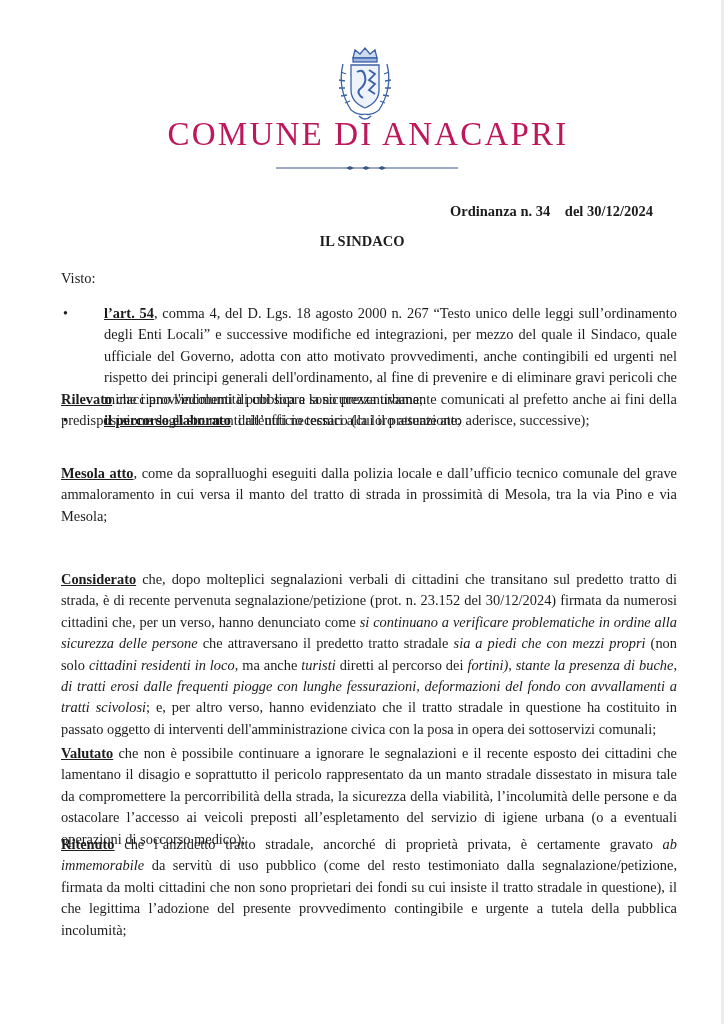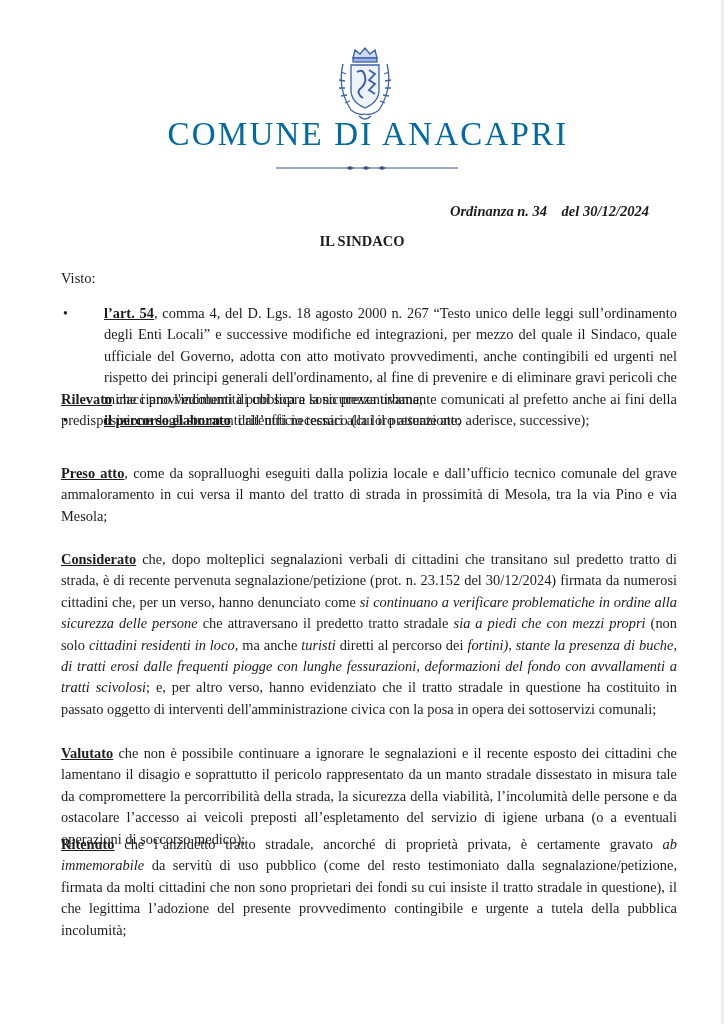--- a/index.html
+++ b/index.html
@@ -15,7 +15,7 @@
     .title {
       position:absolute; left:0; width:724px; top:116px; text-align:center;
       font-family:"Liberation Serif", "DejaVu Serif", serif;
-      font-size:33px; letter-spacing:2.2px; color:#0369a1; line-height:36px;
+      font-size:33px; letter-spacing:2.2px; color:#be185d; line-height:36px;
       padding-left:12px; box-sizing:border-box;
     }
     .rule { position:absolute; left:276px; top:163px; width:182px; height:10px; }

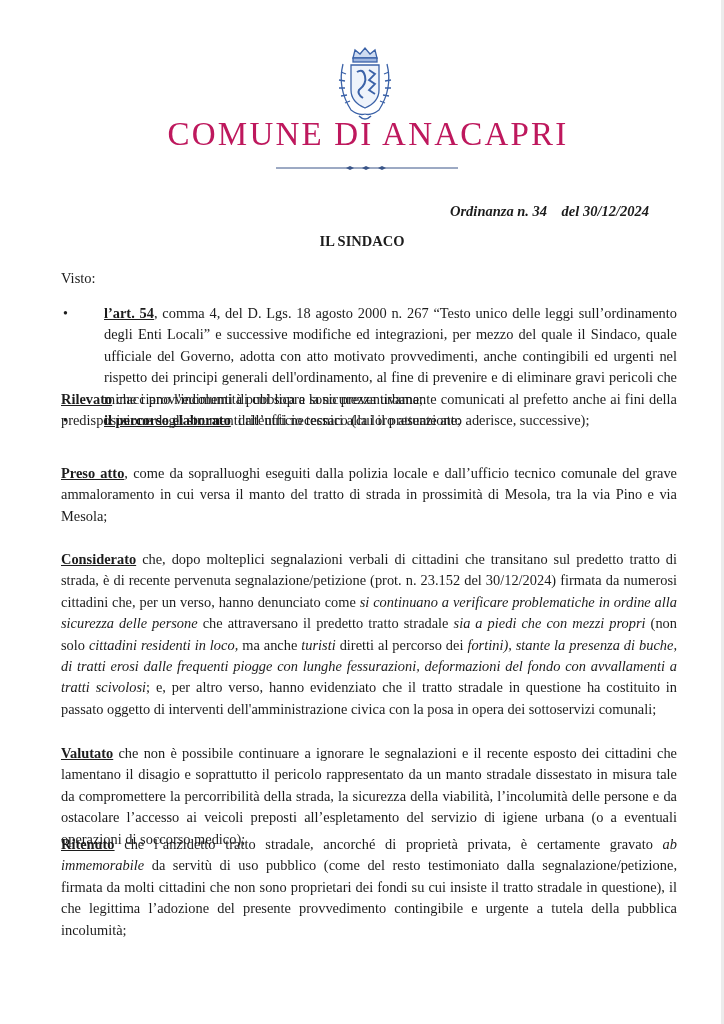--- a/index.html
+++ b/index.html
@@ -20,7 +20,7 @@
     }
     .rule { position:absolute; left:276px; top:163px; width:182px; height:10px; }
     .ord {
-      position:absolute; left:450px; top:203px; font-size:14.5px; font-weight:bold; white-space:pre;font-style:italic;
+      position:absolute; left:450px; top:203px; font-size:14.5px; font-weight:bold; white-space:pre;
     }
     .sindaco {
       position:absolute; left:0; width:724px; top:233px; text-align:center; font-size:14.5px; font-weight:bold;

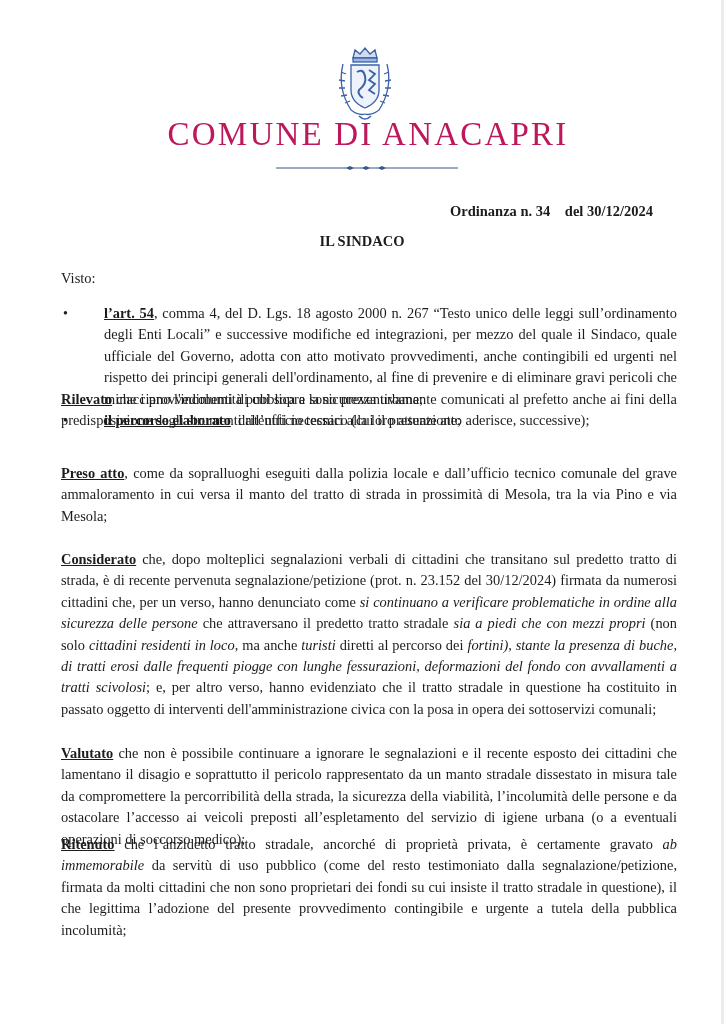--- a/index.html
+++ b/index.html
@@ -88,7 +88,7 @@
   </div>
 
   <div class="para body-text" style="top:463px">
-    <b>Preso atto</b><span>, come da sopralluoghi eseguiti dalla polizia locale e dall’ufficio tecnico comunale del grave ammaloramento in cui versa il manto del tratto di strada in prossimità di Mesola, tra la via Pino e via Mesola;</span>
+    <b>Mesola atto</b><span>, come da sopralluoghi eseguiti dalla polizia locale e dall’ufficio tecnico comunale del grave ammaloramento in cui versa il manto del tratto di strada in prossimità di Mesola, tra la via Pino e via Mesola;</span>
   </div>
 
   <div class="para body-text" style="top:549px">

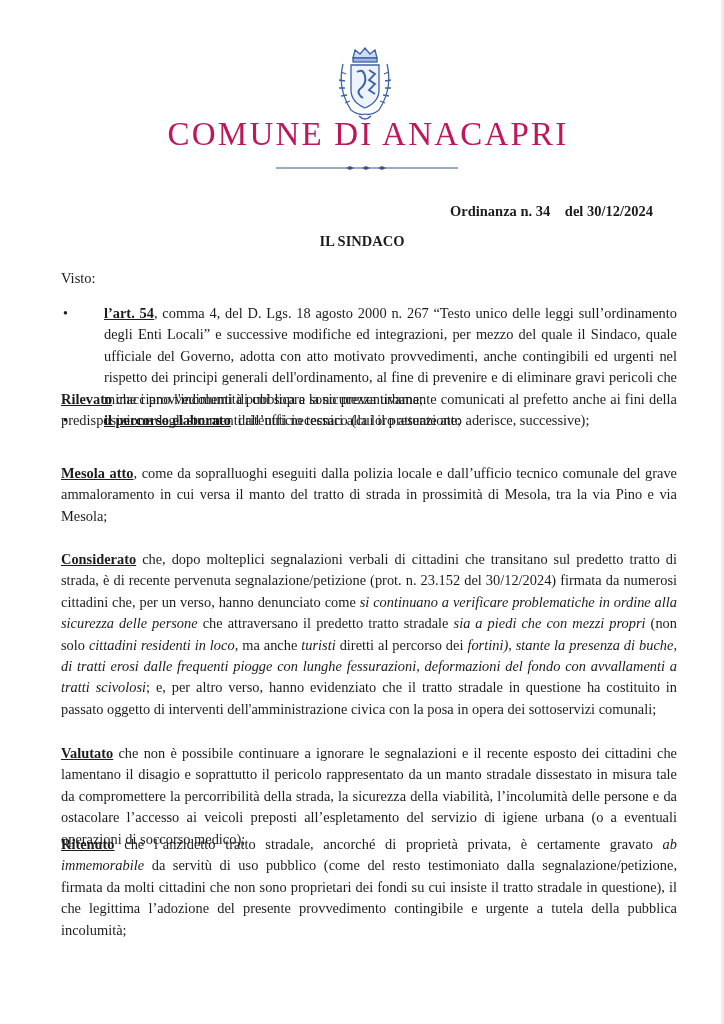--- a/index.html
+++ b/index.html
@@ -91,7 +91,7 @@
     <b>Mesola atto</b><span>, come da sopralluoghi eseguiti dalla polizia locale e dall’ufficio tecnico comunale del grave ammaloramento in cui versa il manto del tratto di strada in prossimità di Mesola, tra la via Pino e via Mesola;</span>
   </div>
 
-  <div class="para body-text" style="top:549px">
+  <div class="para body-text" style="top:569px">
     <b>Considerato</b><span> che, dopo molteplici segnalazioni verbali di cittadini che transitano sul predetto tratto di strada, è di recente pervenuta segnalazione/petizione (prot. n. 23.152 del 30/12/2024) firmata da numerosi cittadini che, per un verso, hanno denunciato come </span><i>si continuano a verificare problematiche in ordine alla sicurezza delle persone</i><span> che attraversano il predetto tratto stradale </span><i>sia a piedi che con mezzi propri</i><span> (non solo </span><i>cittadini residenti in loco,</i><span> ma anche </span><i>turisti</i><span> diretti al percorso dei </span><i>fortini), stante la presenza di buche, di tratti erosi dalle frequenti piogge con lunghe fessurazioni, deformazioni del fondo con avvallamenti a tratti scivolosi</i><span>; e, per altro verso, hanno evidenziato che il tratto stradale in questione ha costituito in passato oggetto di interventi dell'amministrazione civica con la posa in opera dei sottoservizi comunali;</span>
   </div>
 

